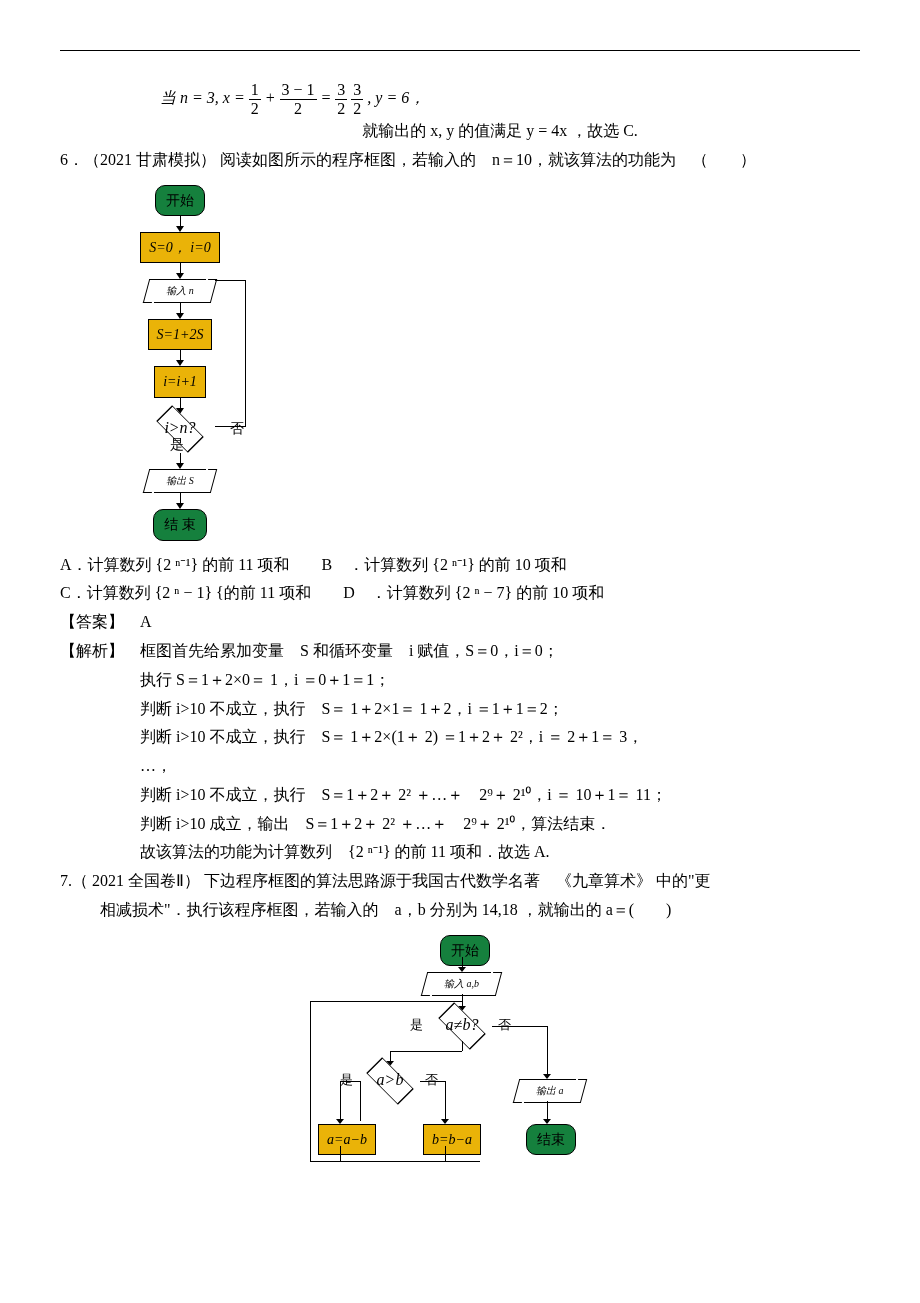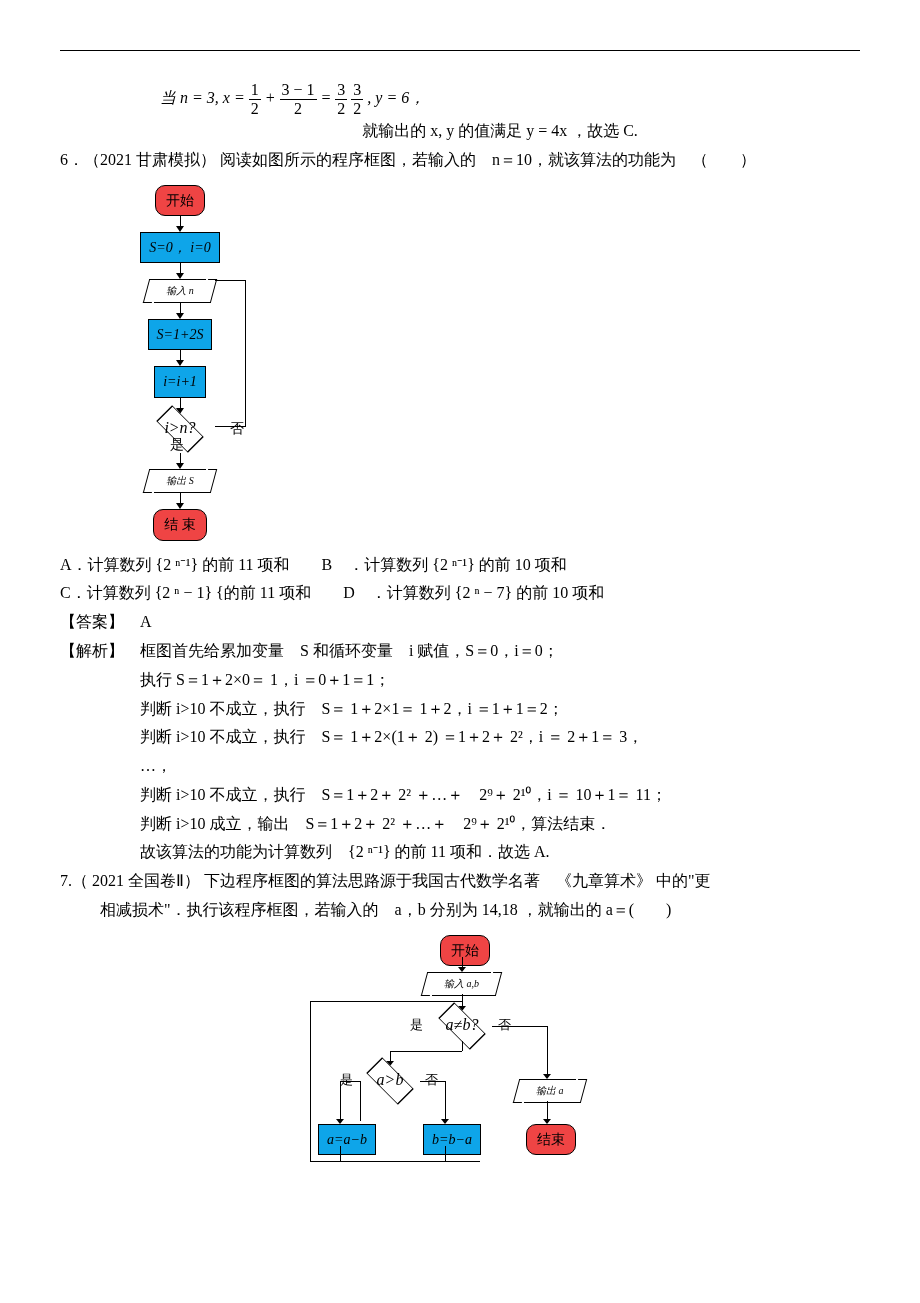--- a/index.html
+++ b/index.html
@@ -37,7 +37,7 @@
     padding: 2px 10px;
     font-size: 14px;
     text-align: center;
-    background: #ef4444;
+    background: #15803d;
     display: inline-block;
   }
   .fc-para {

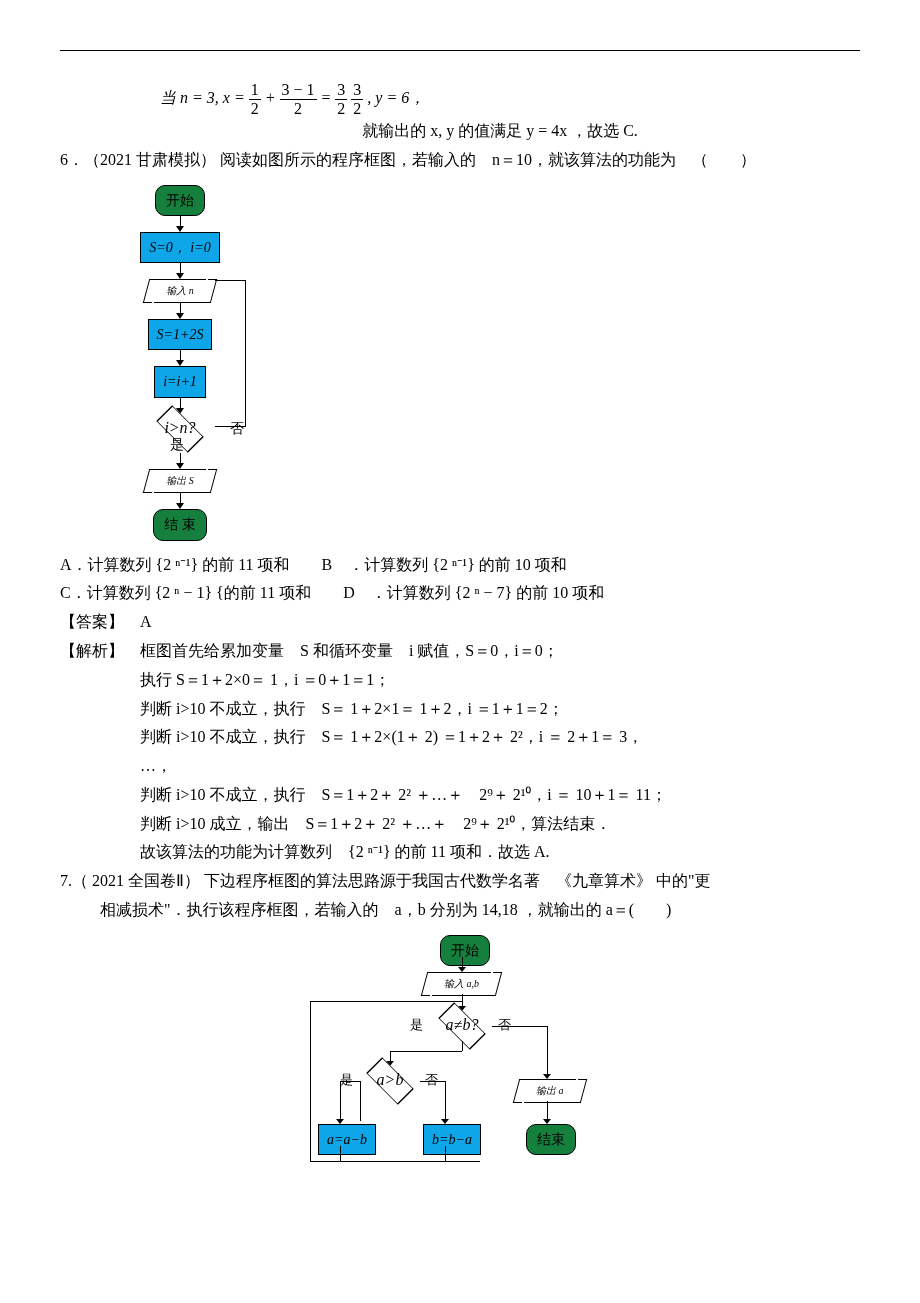--- a/index.html
+++ b/index.html
@@ -26,7 +26,7 @@
     padding: 2px 8px;
     font-size: 14px;
     text-align: center;
-    background: #0ea5e9;
+    background: #eab308;
     display: inline-block;
     font-style: italic;
     font-family: "Times New Roman", serif;

